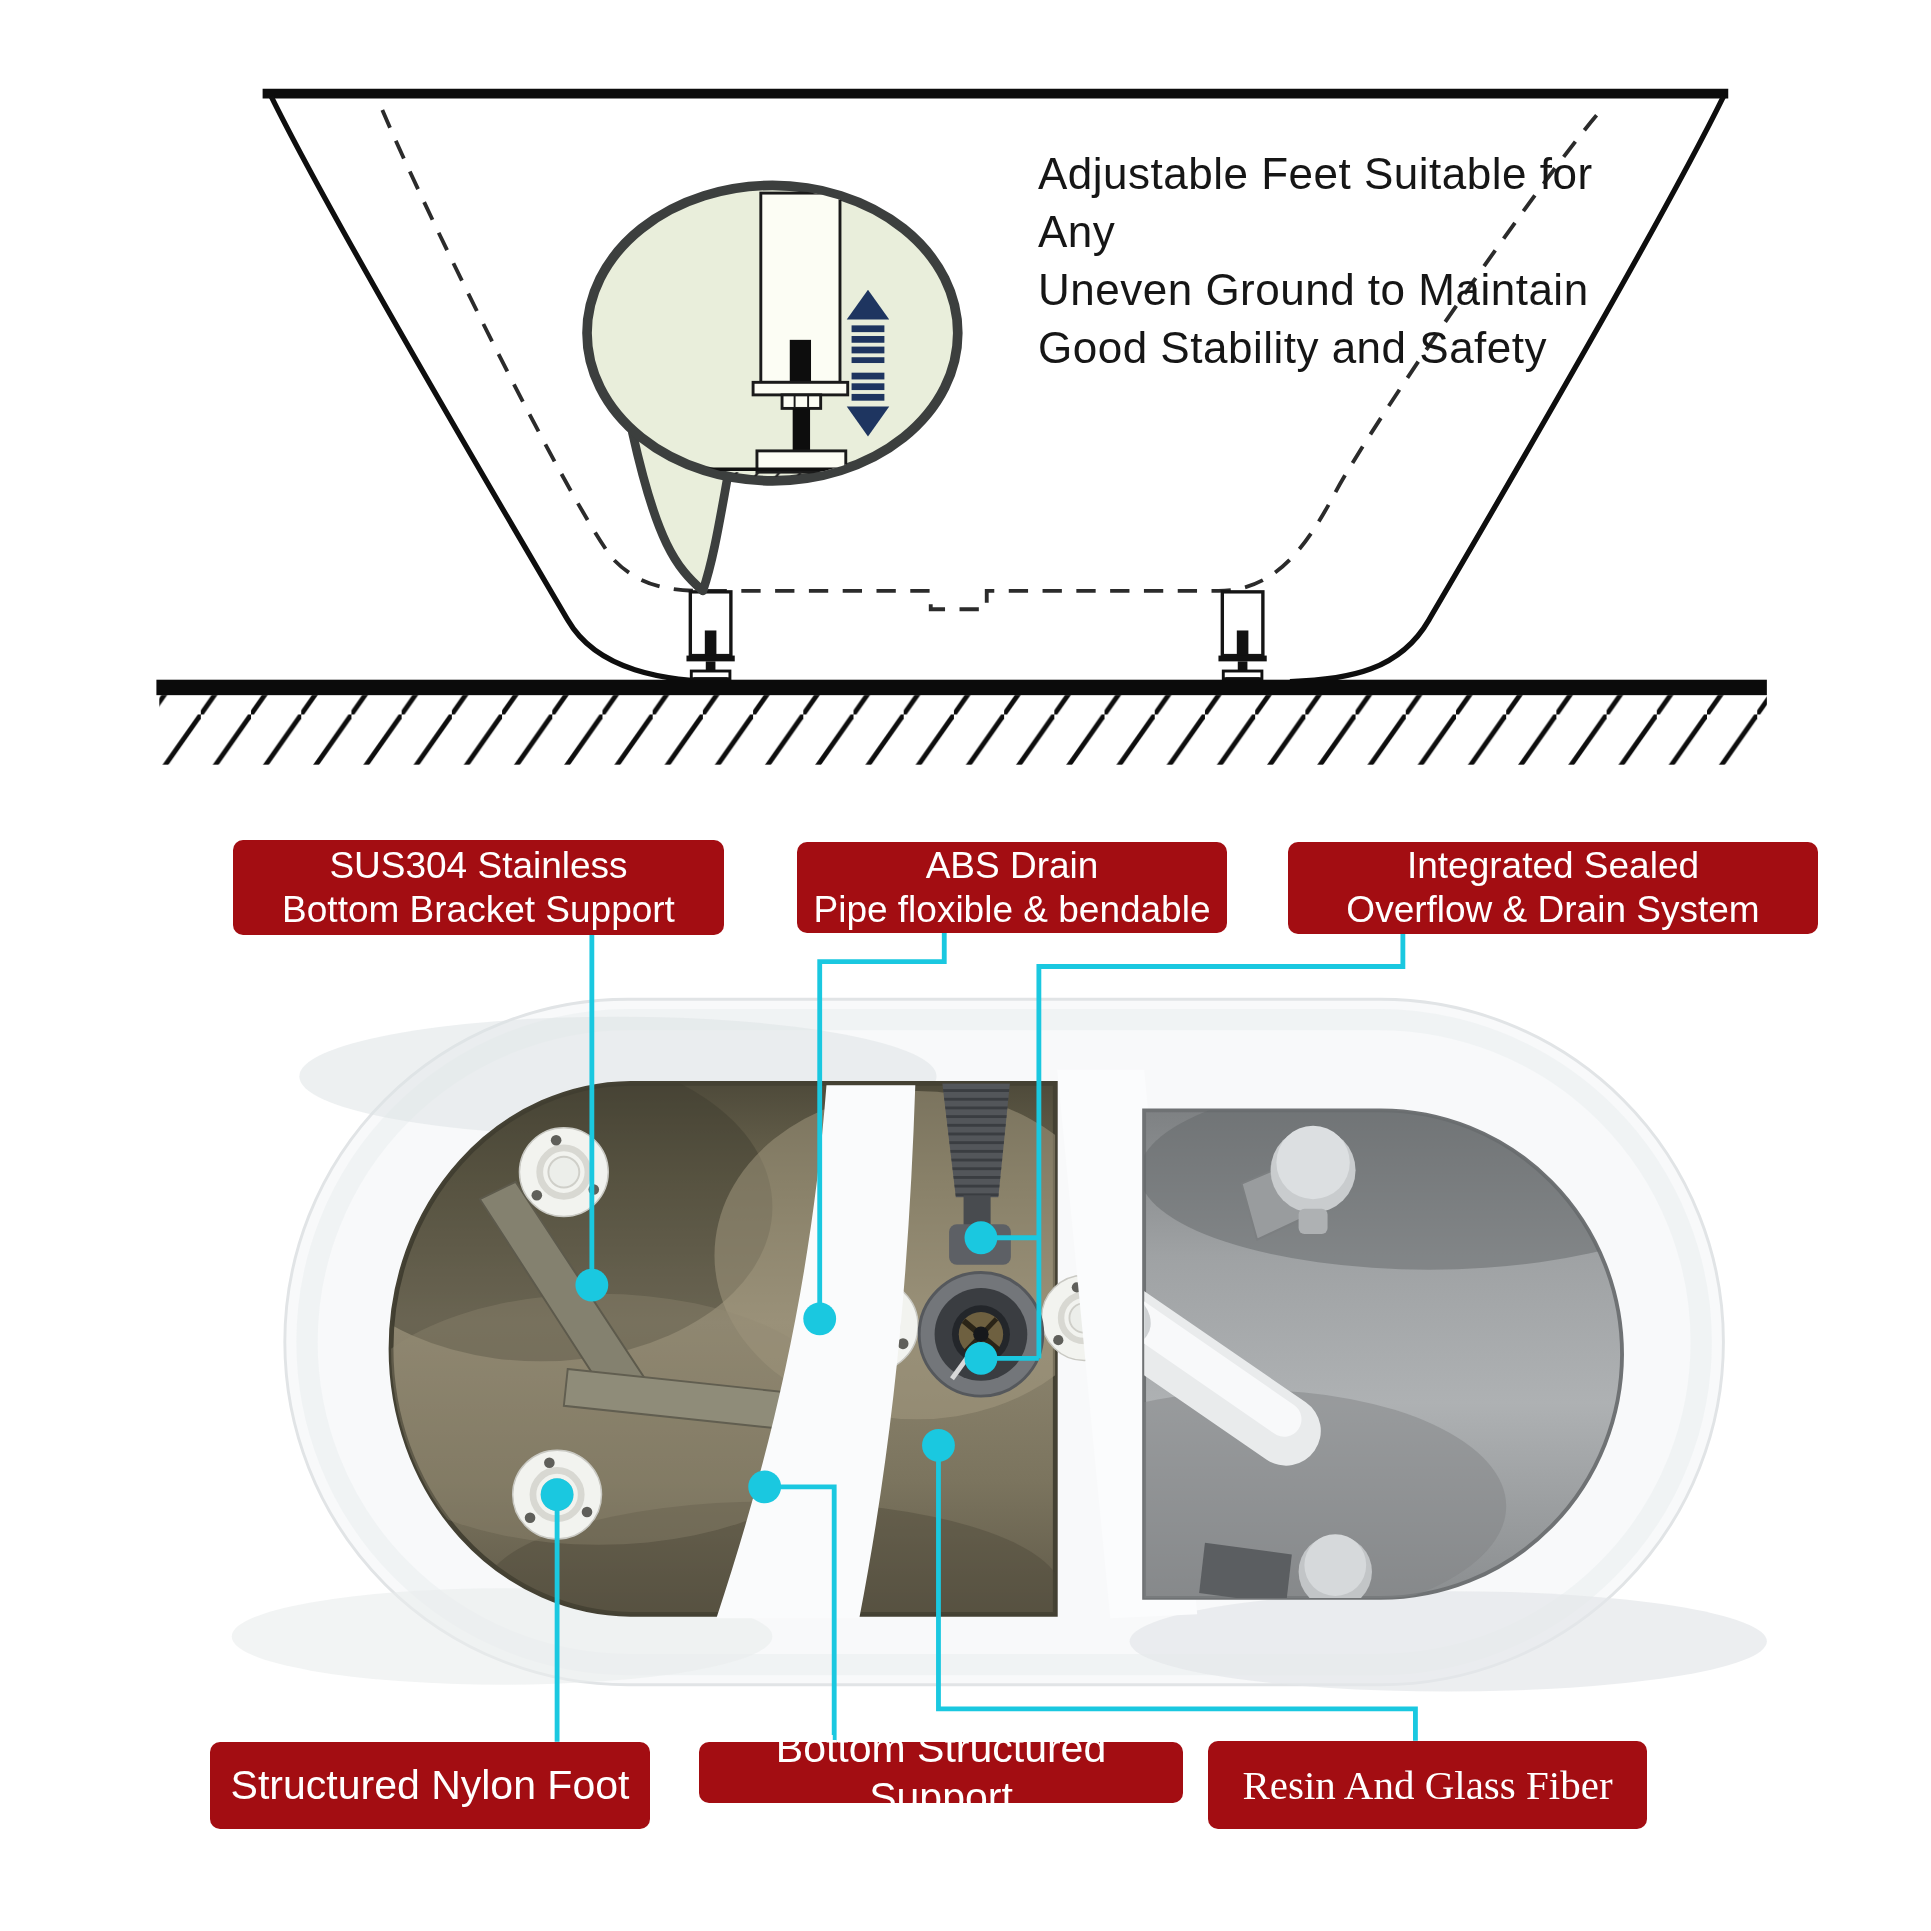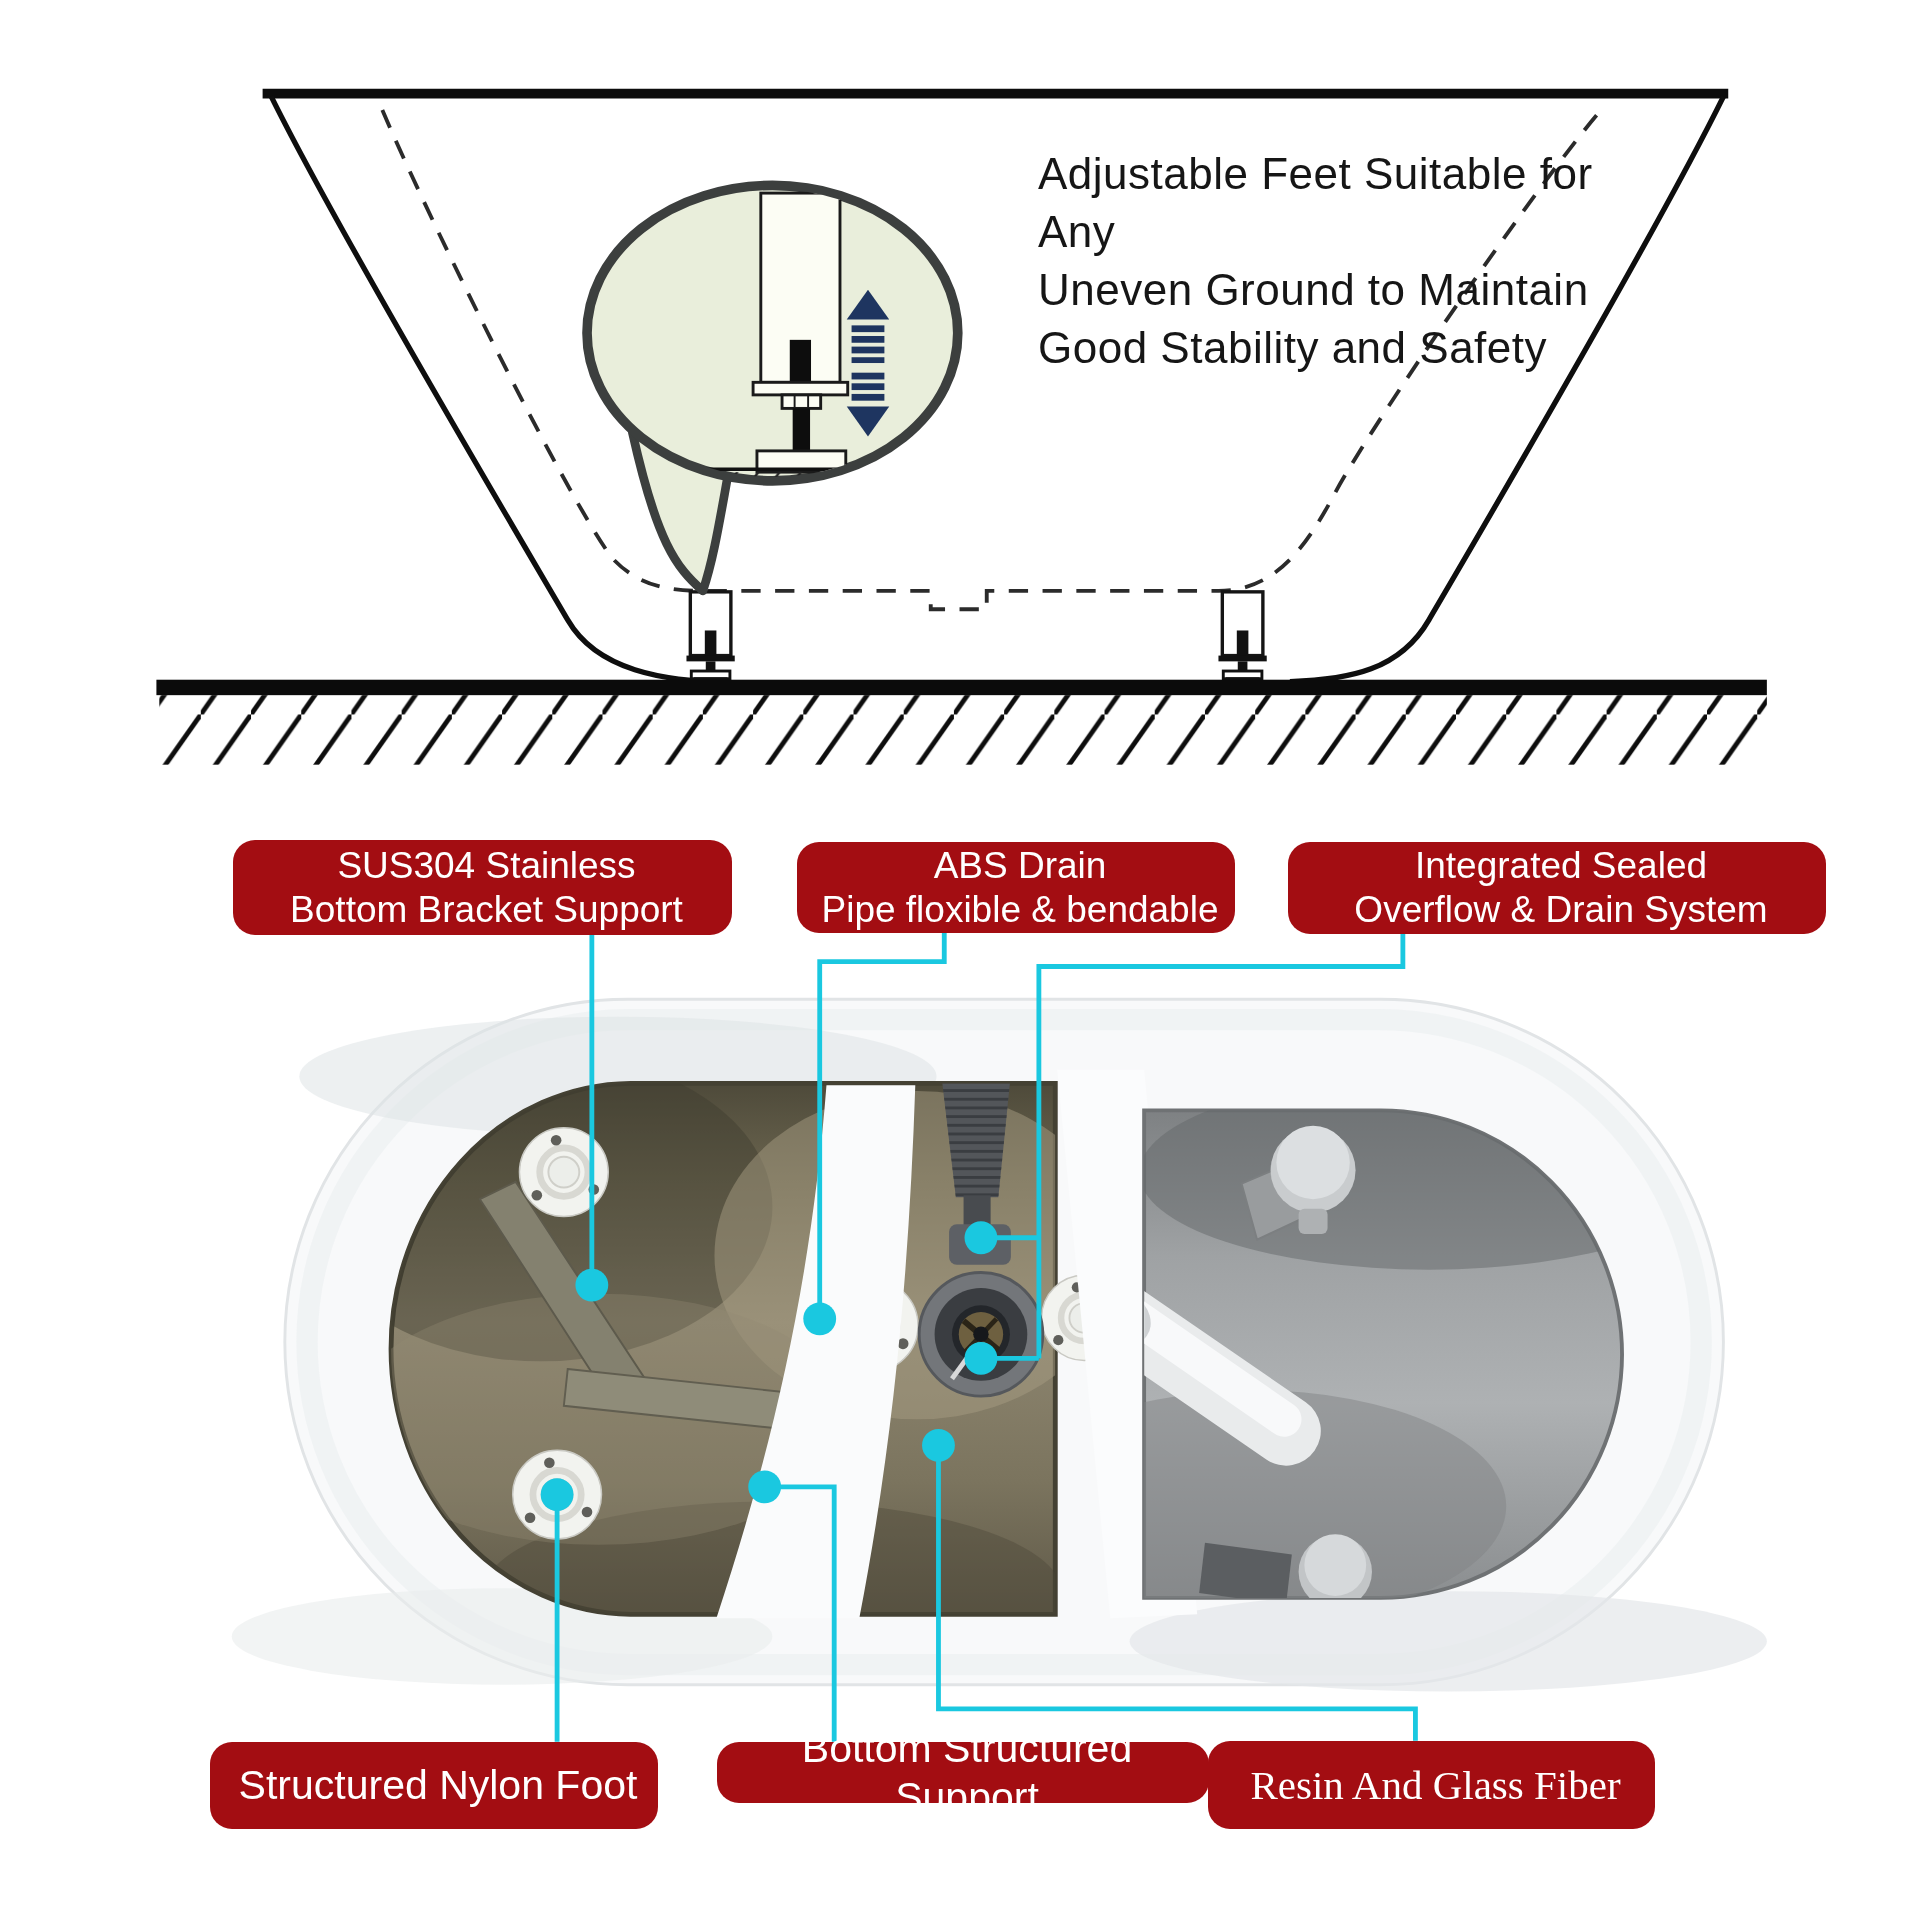--- a/index.html
+++ b/index.html
@@ -11,8 +11,8 @@
               font-size:44px;line-height:58px;color:#161616;letter-spacing:0.5px;}
 
   .lbl{position:absolute;background:var(--label-bg);color:var(--label-text);
-       border-radius:22px;display:flex;flex-direction:column;align-items:center;
-       justify-content:center;text-align:center;line-height:1.18;padding-left:8px;}
+       border-radius:10px;display:flex;flex-direction:column;align-items:center;
+       justify-content:center;text-align:center;line-height:1.18;}
   .lbl.two{font-size:37px;}
   .lbl.one{font-size:41px;}
 

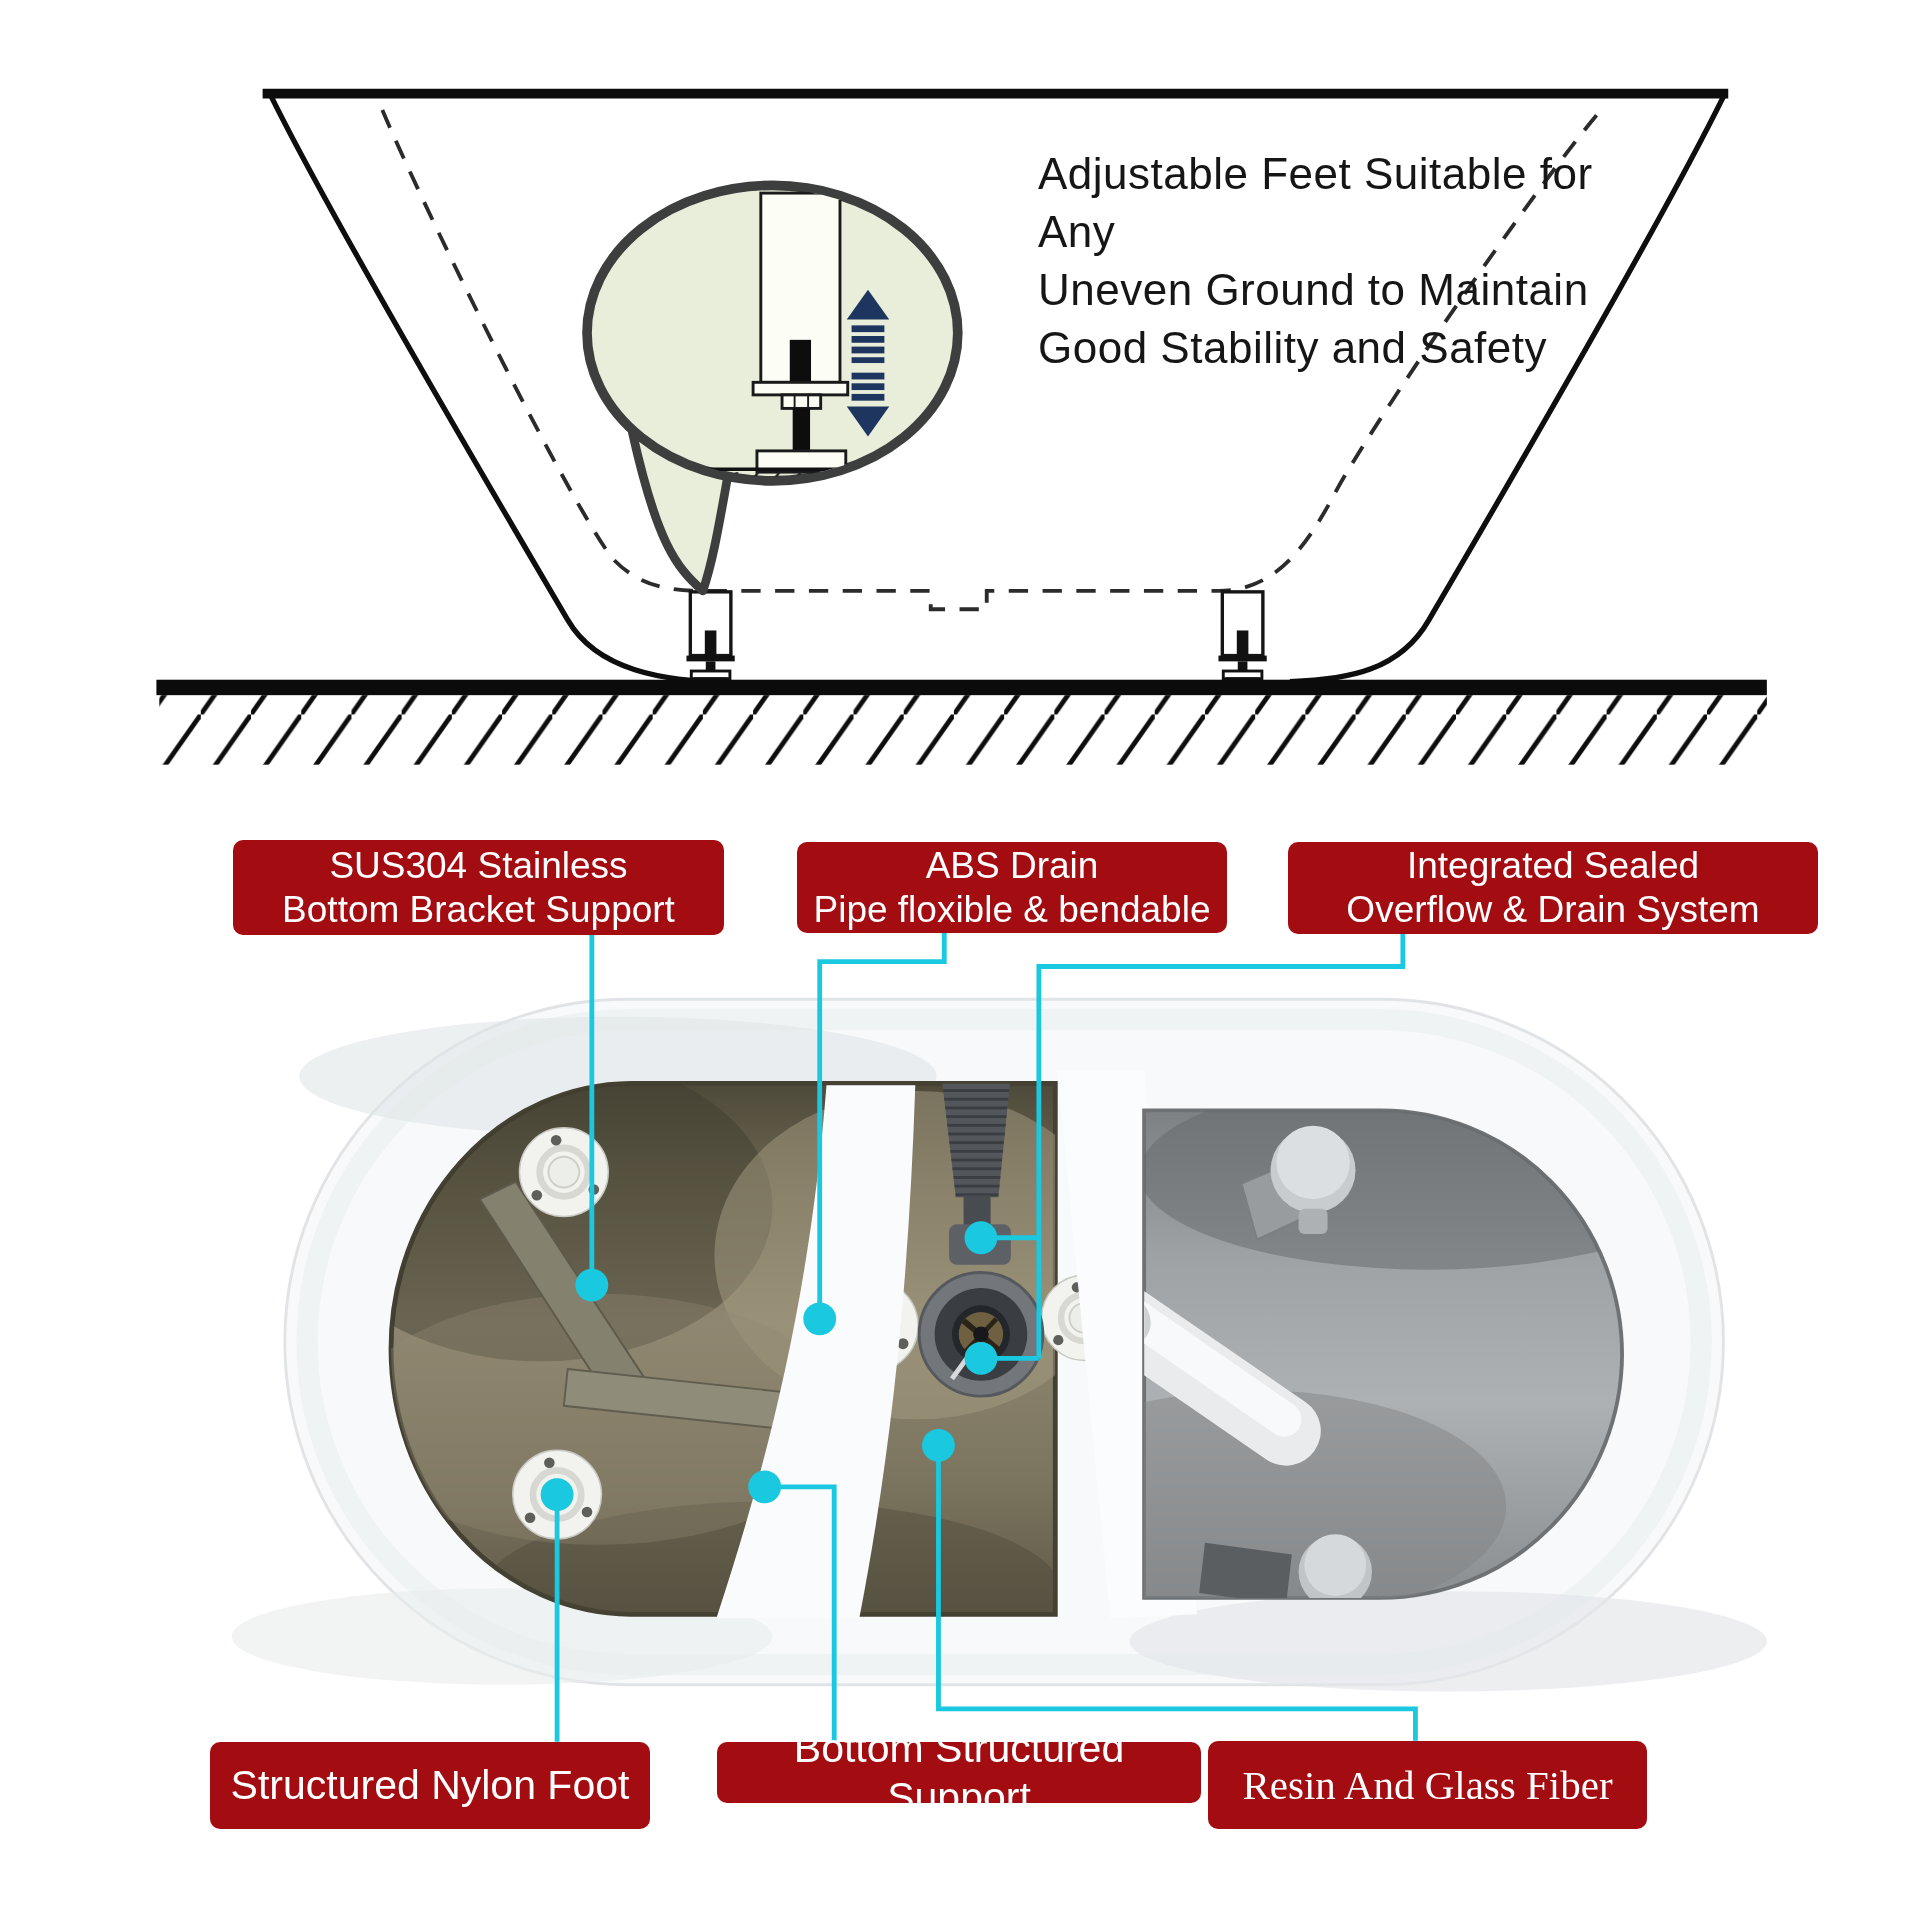--- a/index.html
+++ b/index.html
@@ -20,7 +20,7 @@
   .lbl-abs{left:797px;top:842px;width:430px;height:91px;align-items:center;}
   .lbl-overflow{left:1288px;top:842px;width:530px;height:92px;font-size:36px;}
   .lbl-nylon{left:210px;top:1742px;width:440px;height:87px;}
-  .lbl-bottom{left:717px;top:1742px;width:484px;height:61px;}
+  .lbl-bottom{left:699px;top:1742px;width:484px;height:61px;}
   .lbl-resin{left:1208px;top:1741px;width:439px;height:88px;font-family:Liberation Serif, serif;}
 
   

